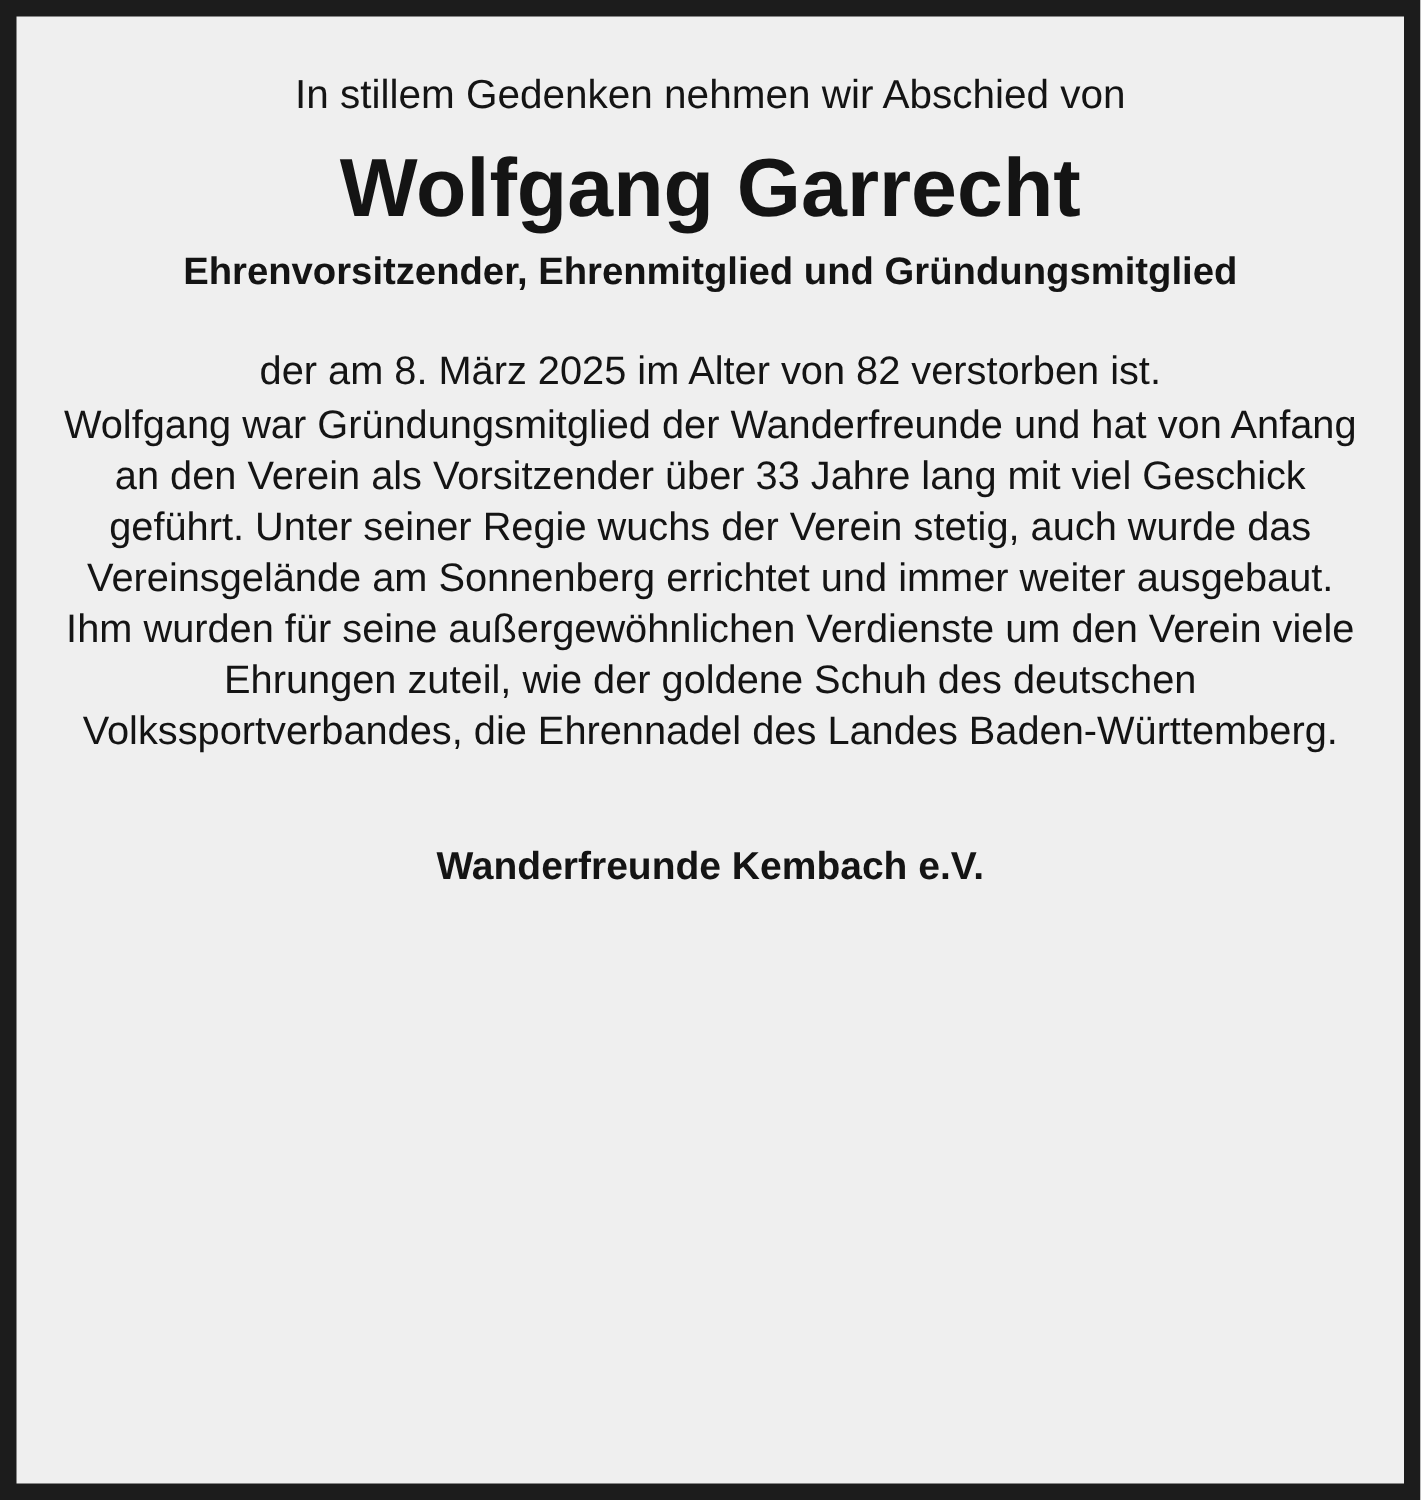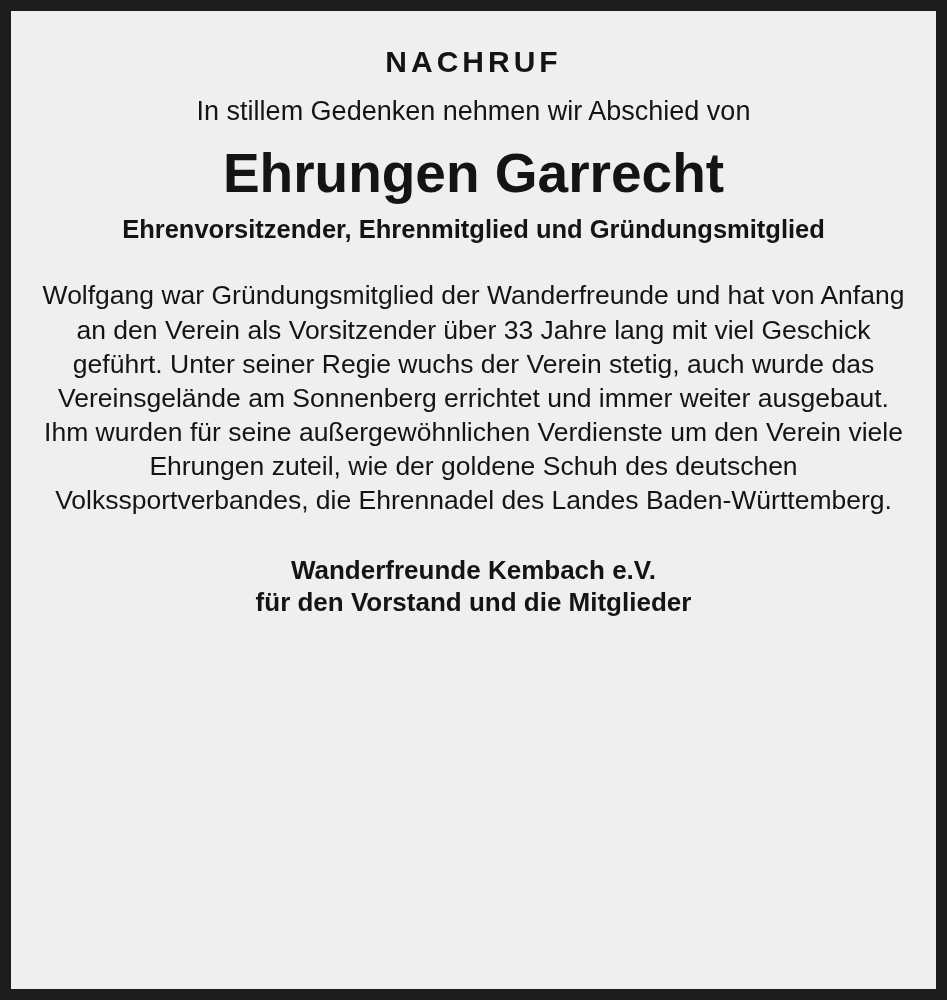--- a/index.html
+++ b/index.html
@@ -88,7 +88,6 @@
 
 <div class="obituary">
 
-  <div class="heading">NACHRUF</div>
 
   <div class="intro">In stillem Gedenken nehmen wir Abschied von</div>
 

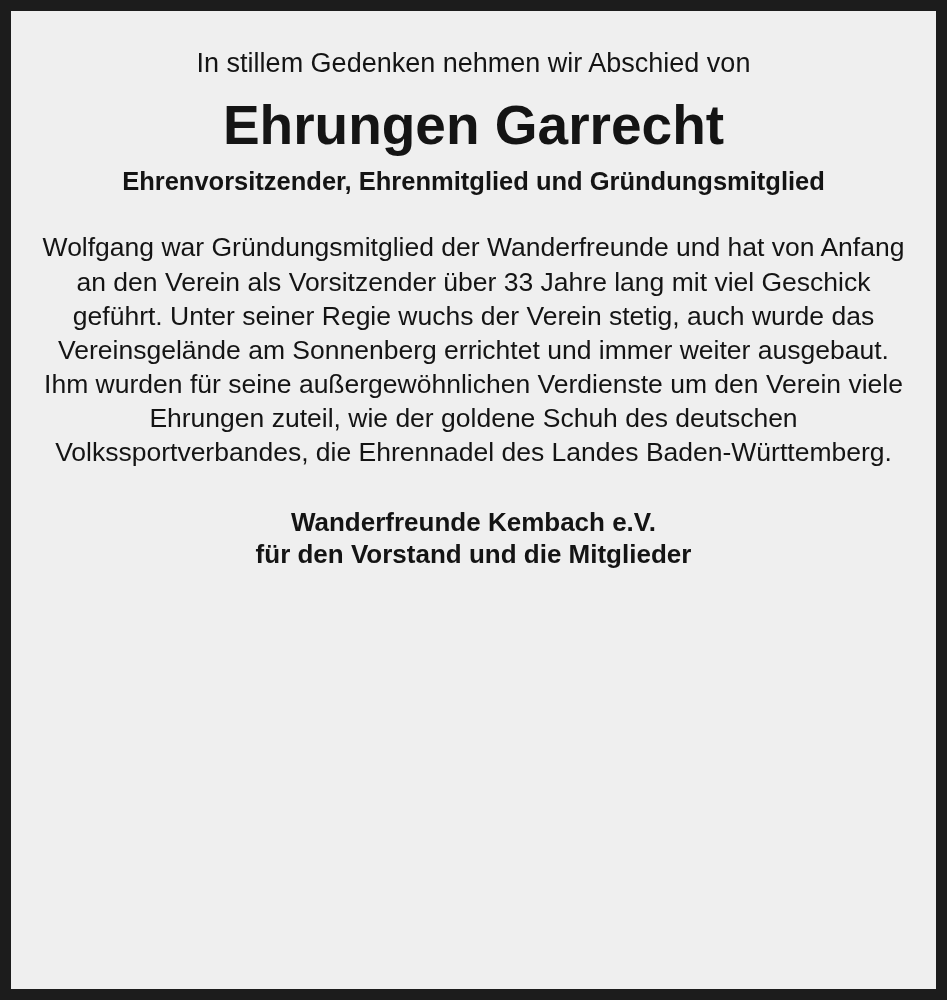--- a/index.html
+++ b/index.html
@@ -91,7 +91,7 @@
 
   <div class="intro">In stillem Gedenken nehmen wir Abschied von</div>
 
-  <div class="name">Ehrungen Garrecht</div>
+  <div class="name">Wolfgang Garrecht</div>
 
   <div class="roles">Ehrenvorsitzender, Ehrenmitglied und Gründungsmitglied</div>
 

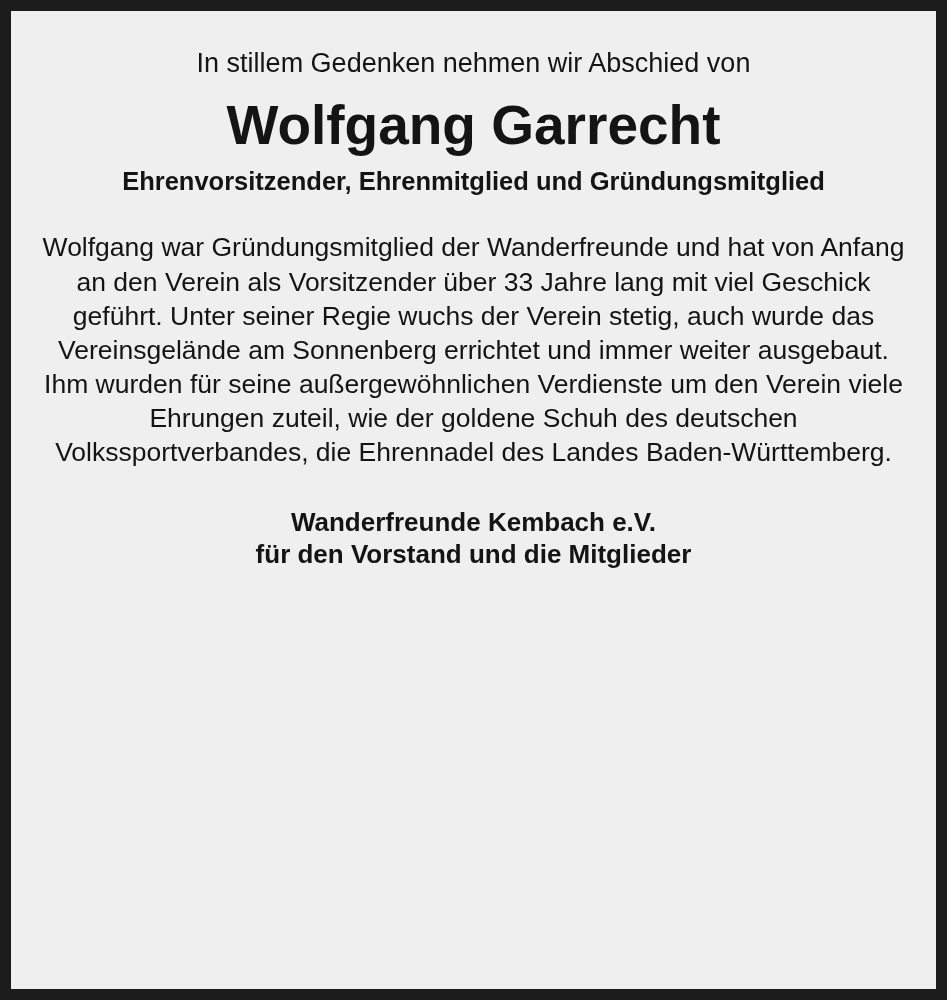--- a/index.html
+++ b/index.html
@@ -96,6 +96,7 @@
   <div class="roles">Ehrenvorsitzender, Ehrenmitglied und Gründungsmitglied</div>
 
   <div class="body-text">
+    <p>der am 8. März 2025 im Alter von 82 verstorben ist.</p>
     <p>Wolfgang war Gründungsmitglied der Wanderfreunde und hat von Anfang an den Verein als Vorsitzender über 33 Jahre lang mit viel Geschick geführt. Unter seiner Regie wuchs der Verein stetig, auch wurde das Vereinsgelände am Sonnenberg errichtet und immer weiter ausgebaut. Ihm wurden für seine außergewöhnlichen Verdienste um den Verein viele Ehrungen zuteil, wie der goldene Schuh des deutschen Volkssportverbandes, die Ehrennadel des Landes Baden-Württemberg.</p>
   </div>
 

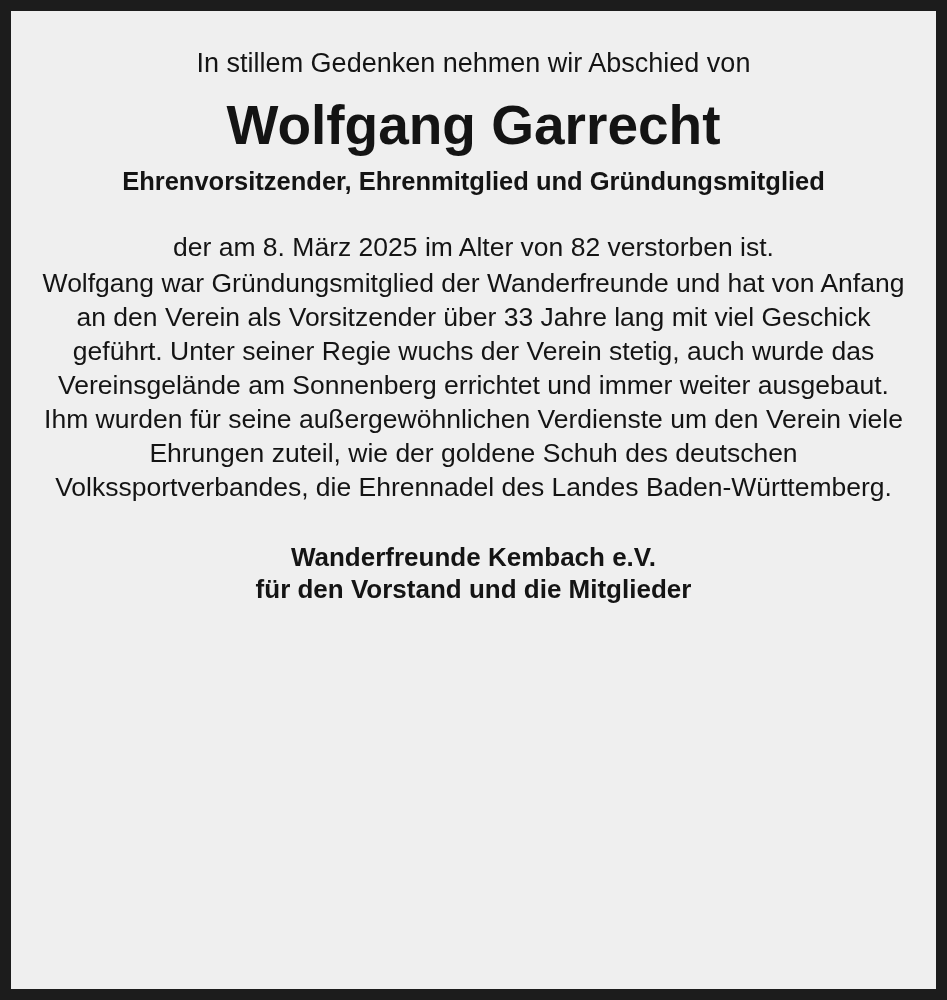--- a/index.html
+++ b/index.html
@@ -62,8 +62,7 @@
     margin: 0 0 1px 0;
   }
   .signature {
-    margin-top: 36px;
-    text-align: center;
+    margin-top: 56px;
   }
   .org {
     font-size: 26px;

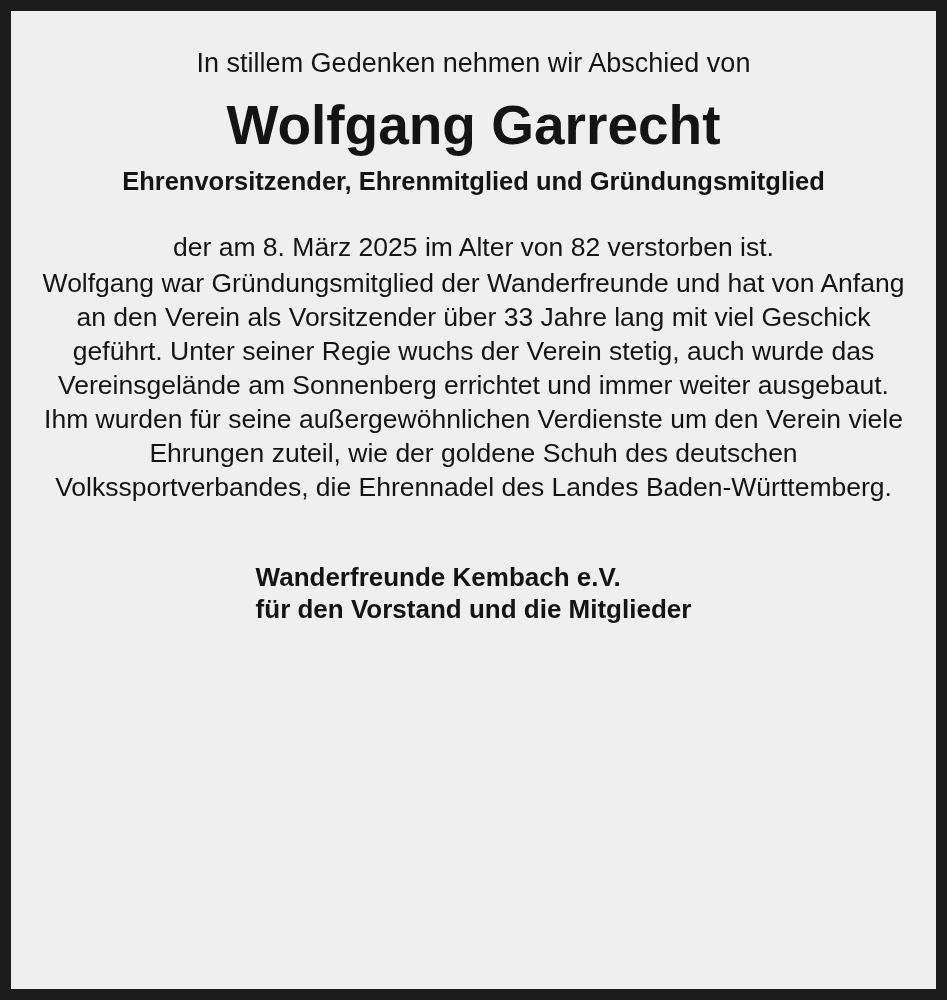--- a/index.html
+++ b/index.html
@@ -101,7 +101,6 @@
 
   <div class="signature">
     <div class="org">Wanderfreunde Kembach e.V.</div>
-    <div class="org-line2">für den Vorstand und die Mitglieder</div>
   </div>
 
 </div>

